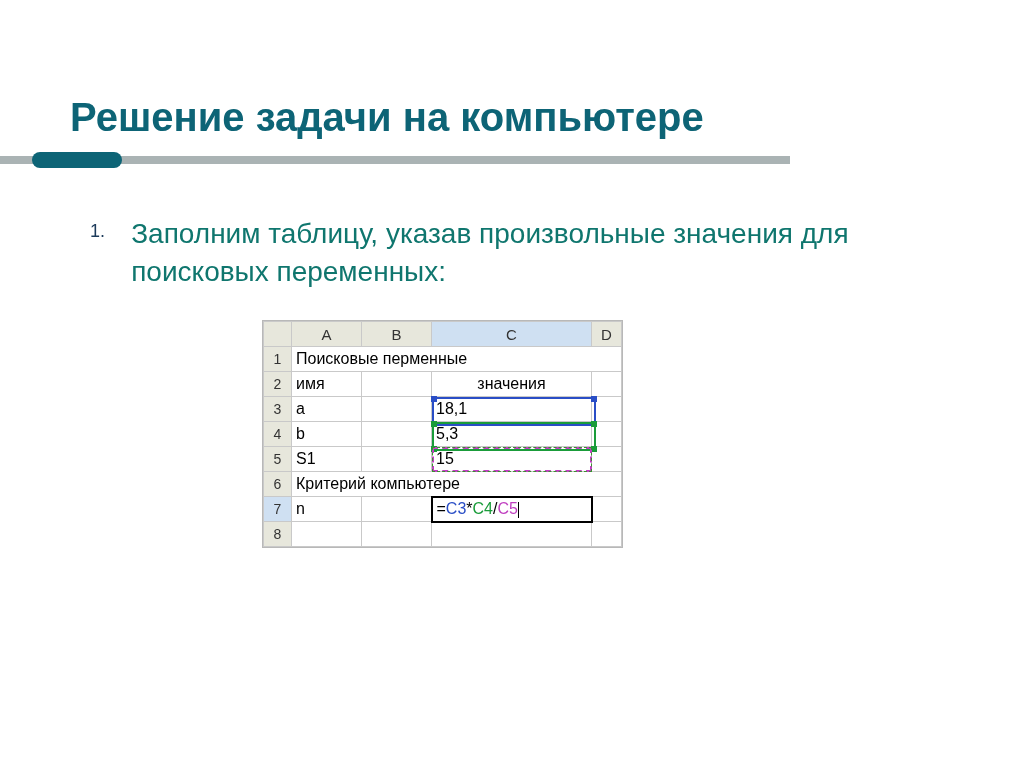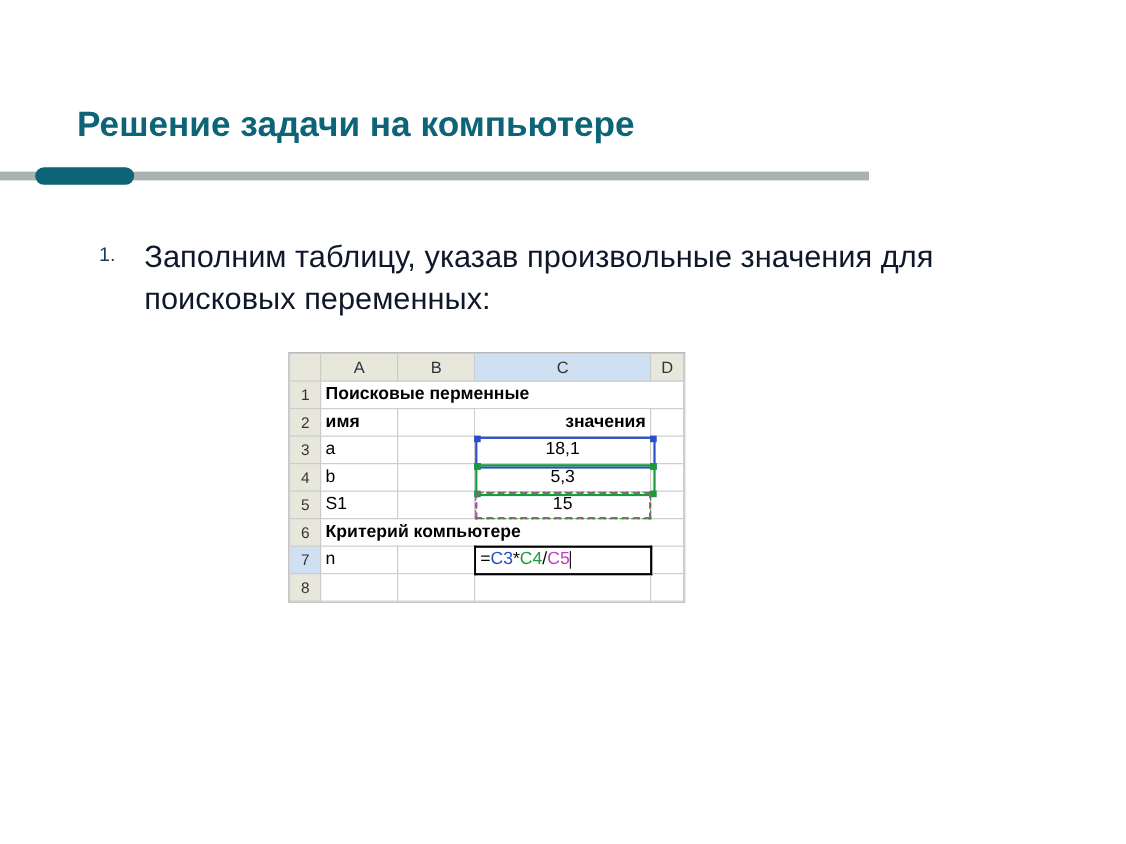--- a/index.html
+++ b/index.html
@@ -21,7 +21,7 @@
     position: absolute;
     left: 70px;
     top: 95px;
-    font-size: 32px;
+    font-size: 40px;
     font-weight: bold;
     color: #0d6476;
   }

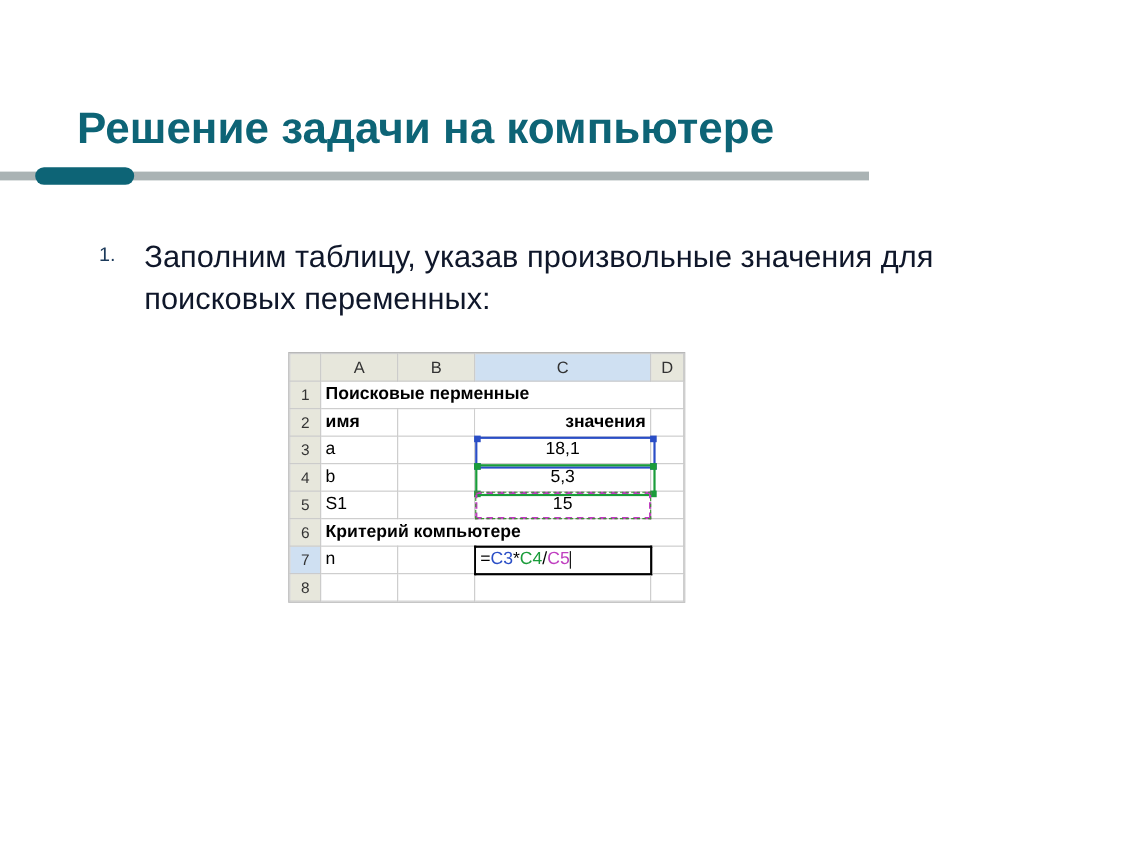--- a/index.html
+++ b/index.html
@@ -67,7 +67,7 @@
   }
   .text {
     font-size: 28px;
-    color: #0f172a;
+    color: #0f766e;
     line-height: 1.35;
   }
 

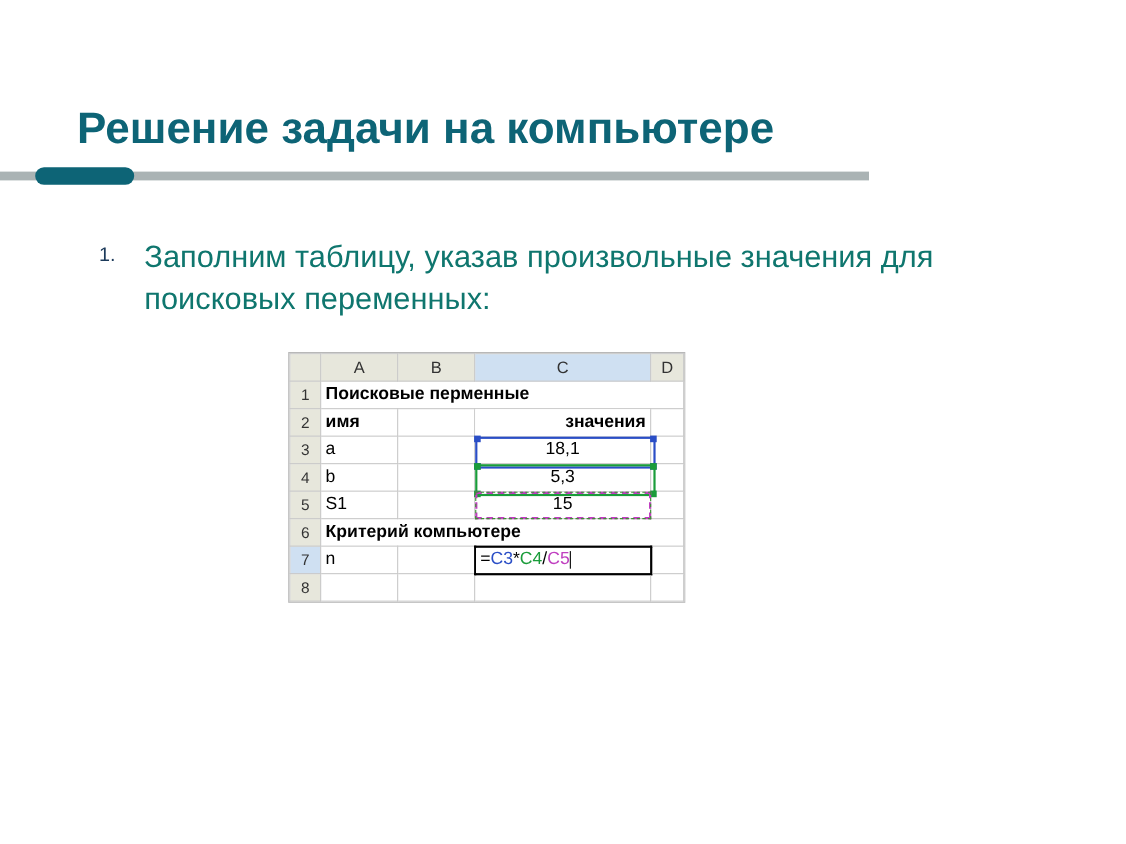--- a/index.html
+++ b/index.html
@@ -117,7 +117,7 @@
   .col-a { text-align: left; }
   .col-c { text-align: center; position: relative; }
   .col-c.leftish { text-align: right; }
-  .bold { font-weight: bold; }
+  .bold { font-weight: normal; }
   .row7hdr { background: #cfe0f2 !important; }
 
   

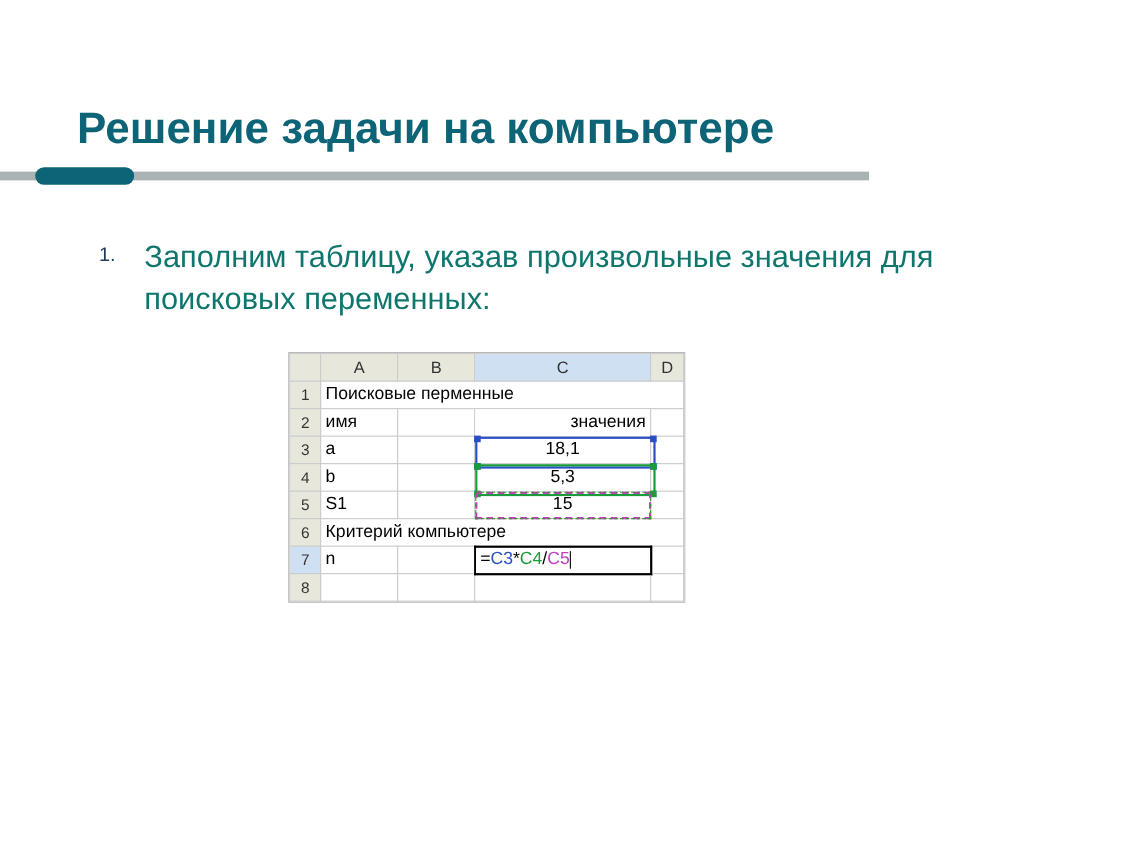--- a/index.html
+++ b/index.html
@@ -116,7 +116,7 @@
   .sheet th.colD { width: 30px; }
   .col-a { text-align: left; }
   .col-c { text-align: center; position: relative; }
-  .col-c.leftish { text-align: right; }
+  .col-c.leftish { text-align: center; }
   .bold { font-weight: normal; }
   .row7hdr { background: #cfe0f2 !important; }
 

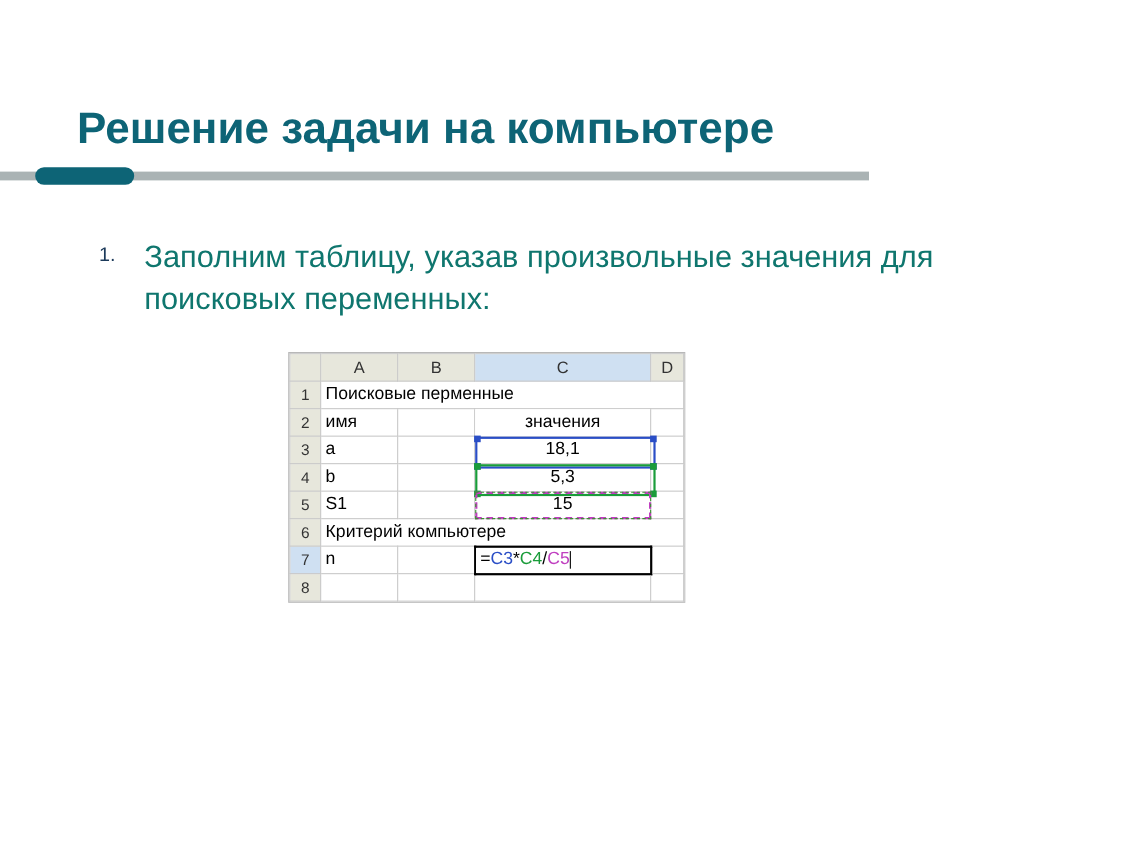--- a/index.html
+++ b/index.html
@@ -115,7 +115,7 @@
   .sheet th.colC { width: 160px; background: #cfe0f2; }
   .sheet th.colD { width: 30px; }
   .col-a { text-align: left; }
-  .col-c { text-align: center; position: relative; }
+  .col-c { text-align: left; position: relative; }
   .col-c.leftish { text-align: center; }
   .bold { font-weight: normal; }
   .row7hdr { background: #cfe0f2 !important; }

